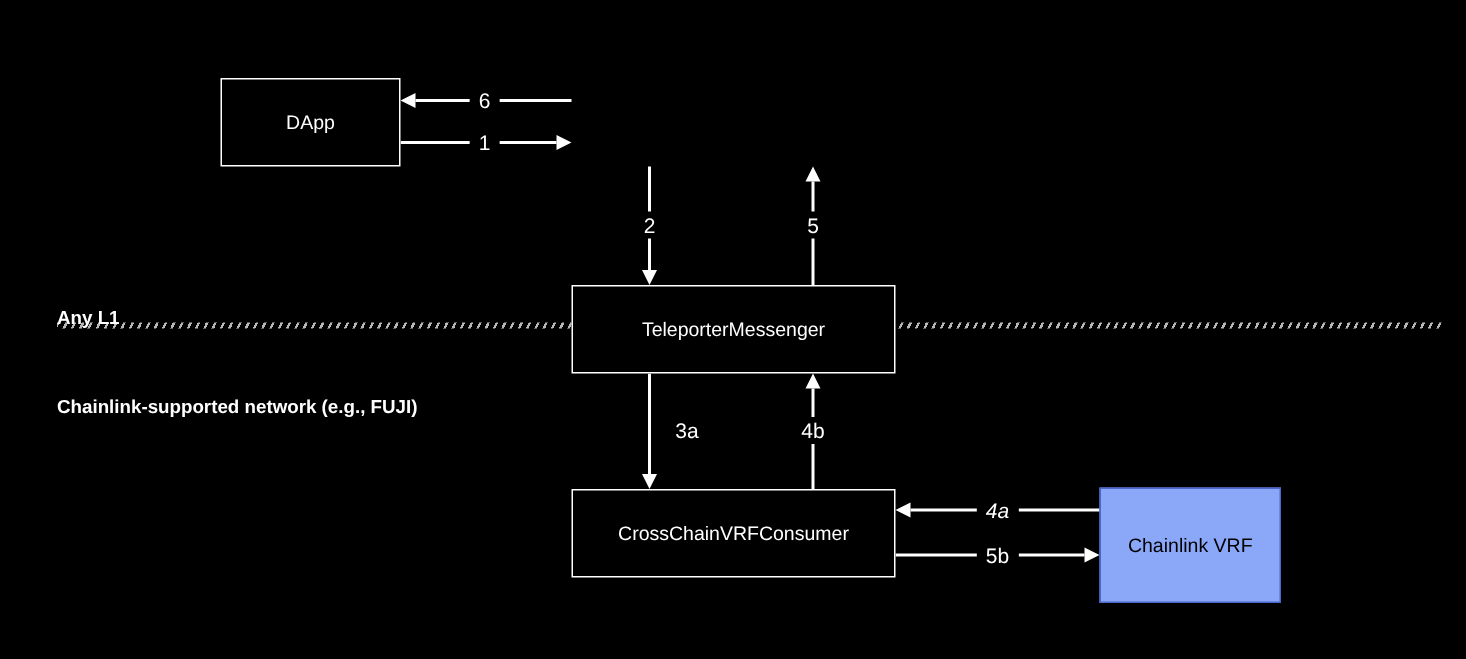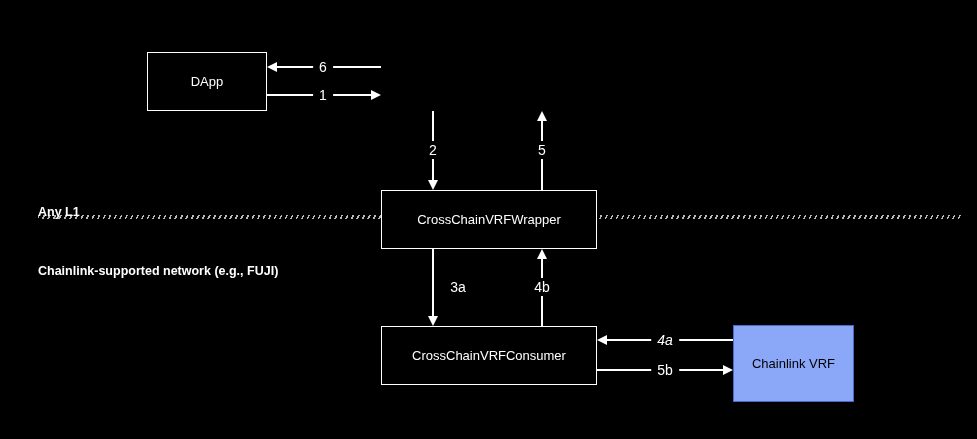--- a/index.html
+++ b/index.html
@@ -103,7 +103,7 @@
   <div class="region-label r-bottom">Chainlink-supported network (e.g., FUJI)</div>
 
   <div class="node n-dapp">DApp</div>
-  <div class="node n-teleporter">CrossChainVRFWrapper</div>
+  <div class="node n-teleporter">TeleporterMessenger</div>
   <div class="node n-wrapper">CrossChainVRFConsumer</div>
   <div class="node accent n-chainlink">Chainlink VRF</div>
 

